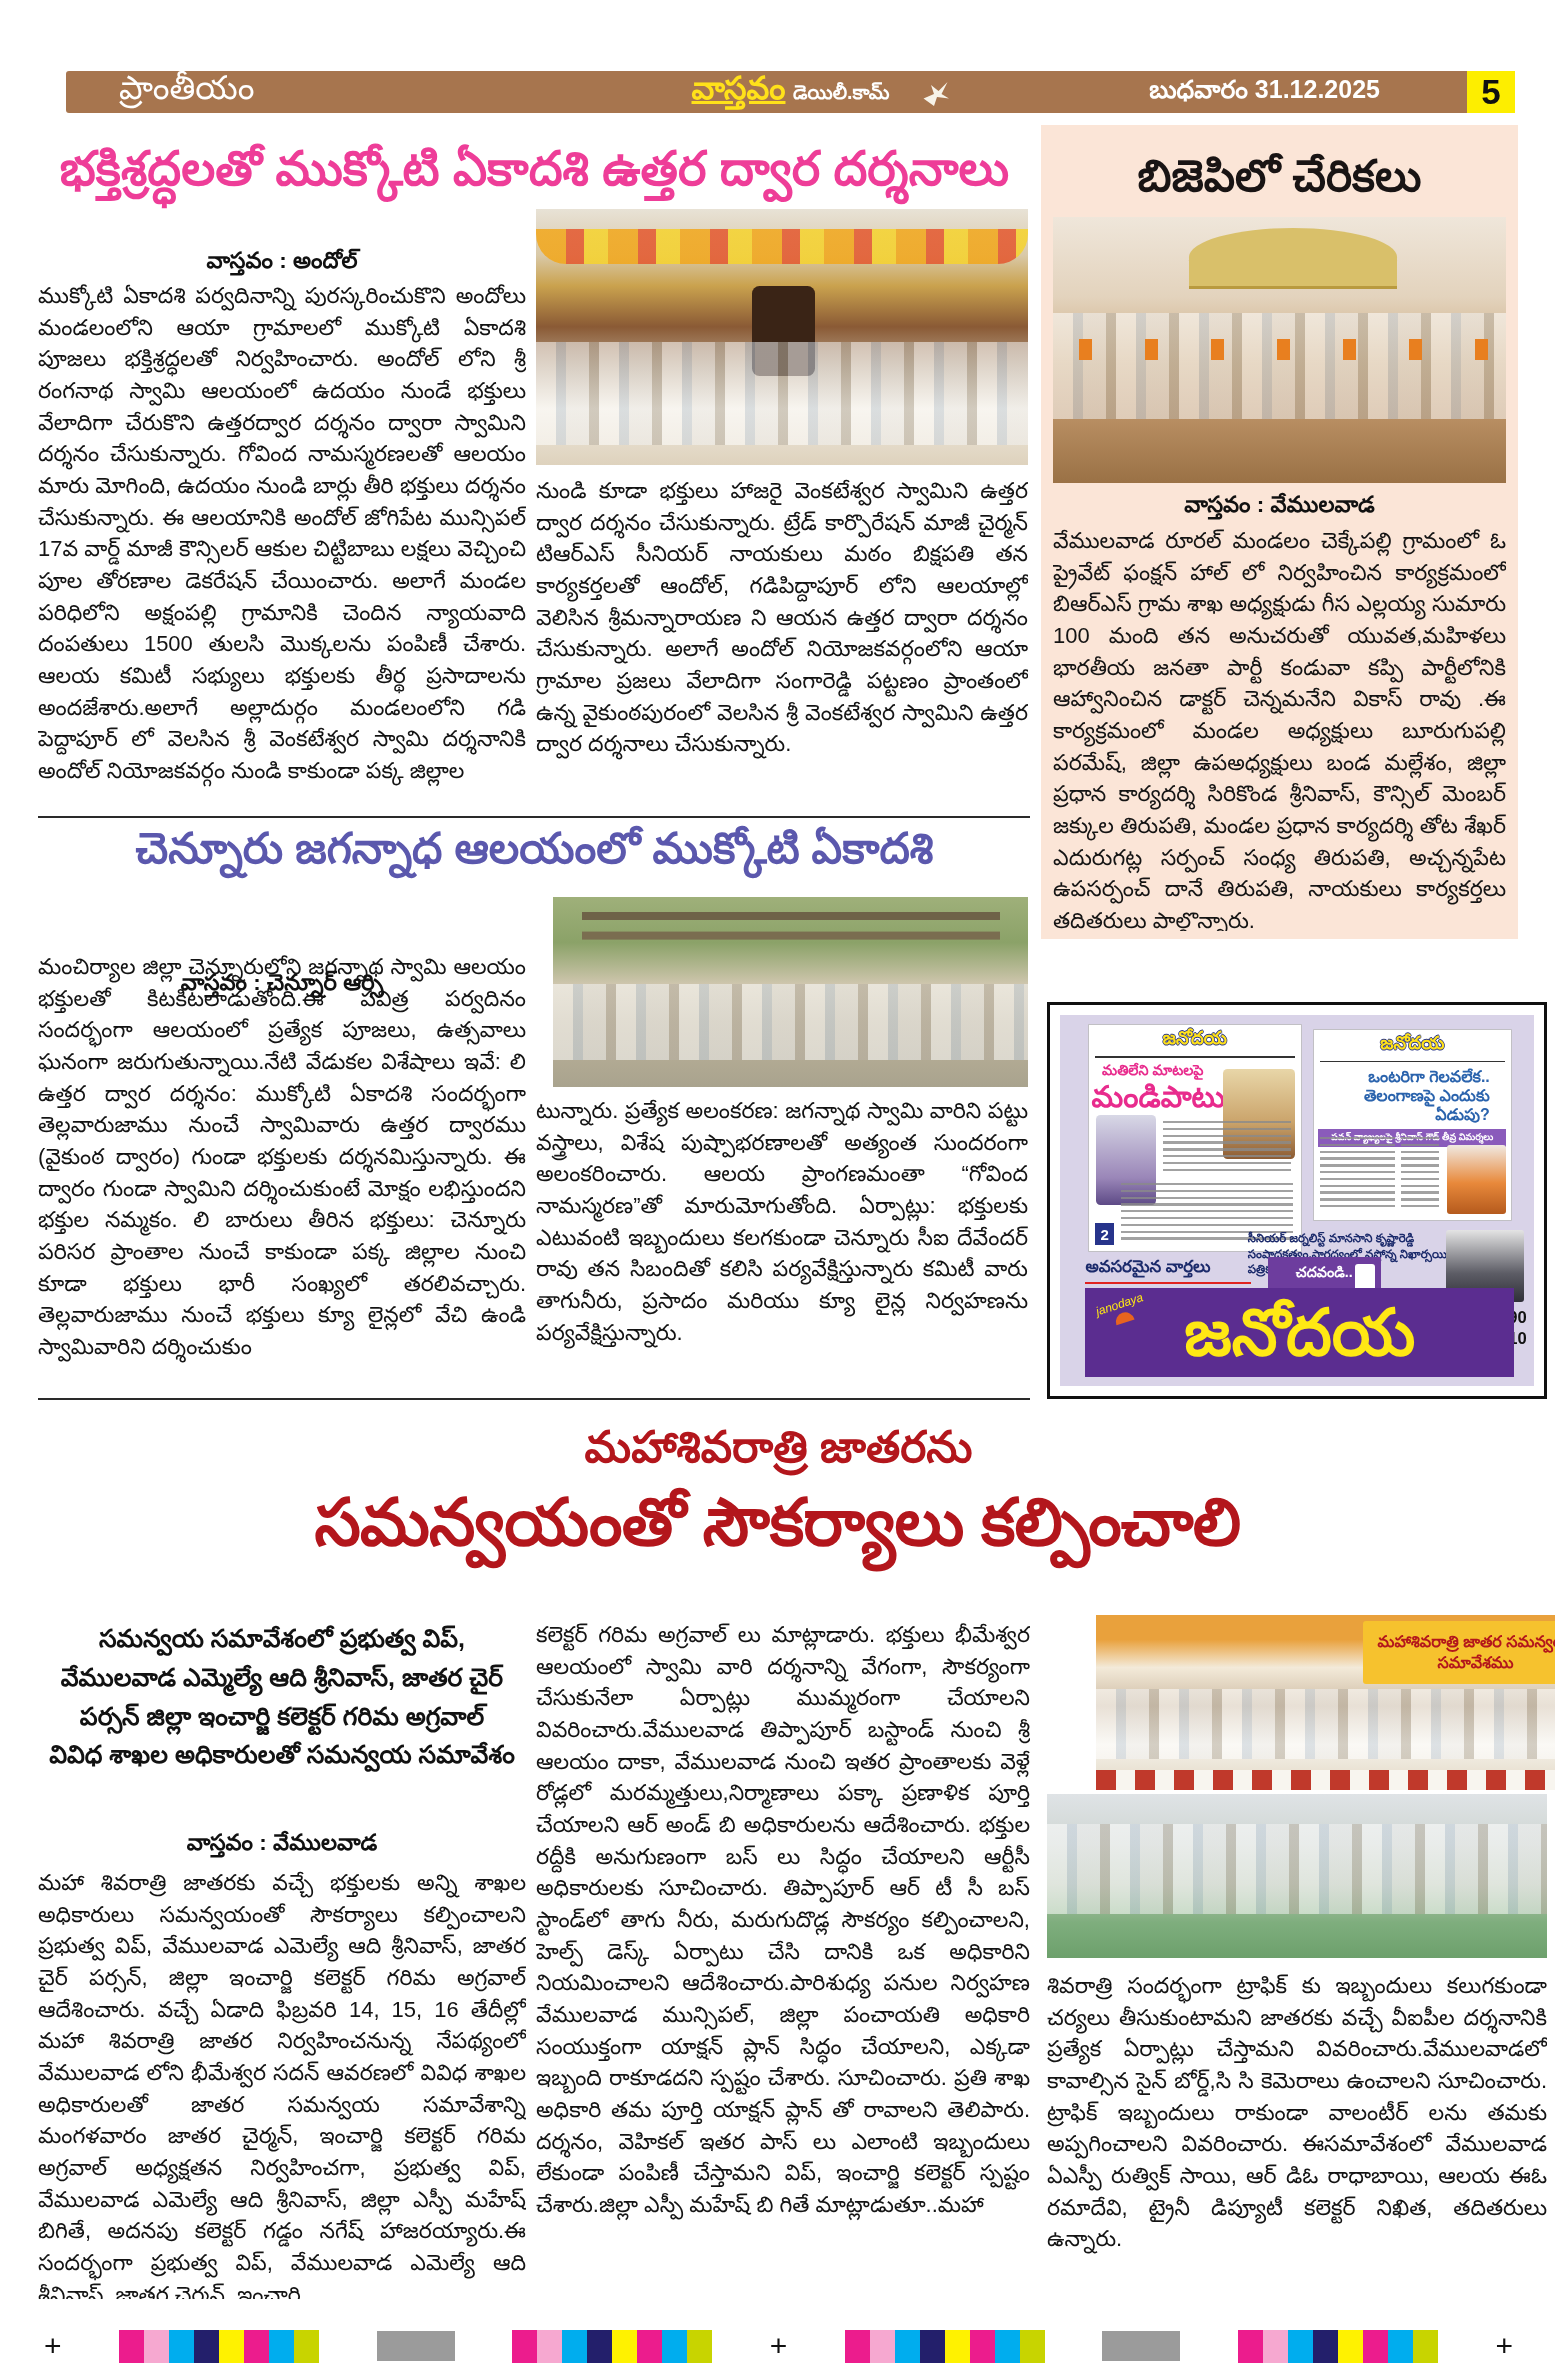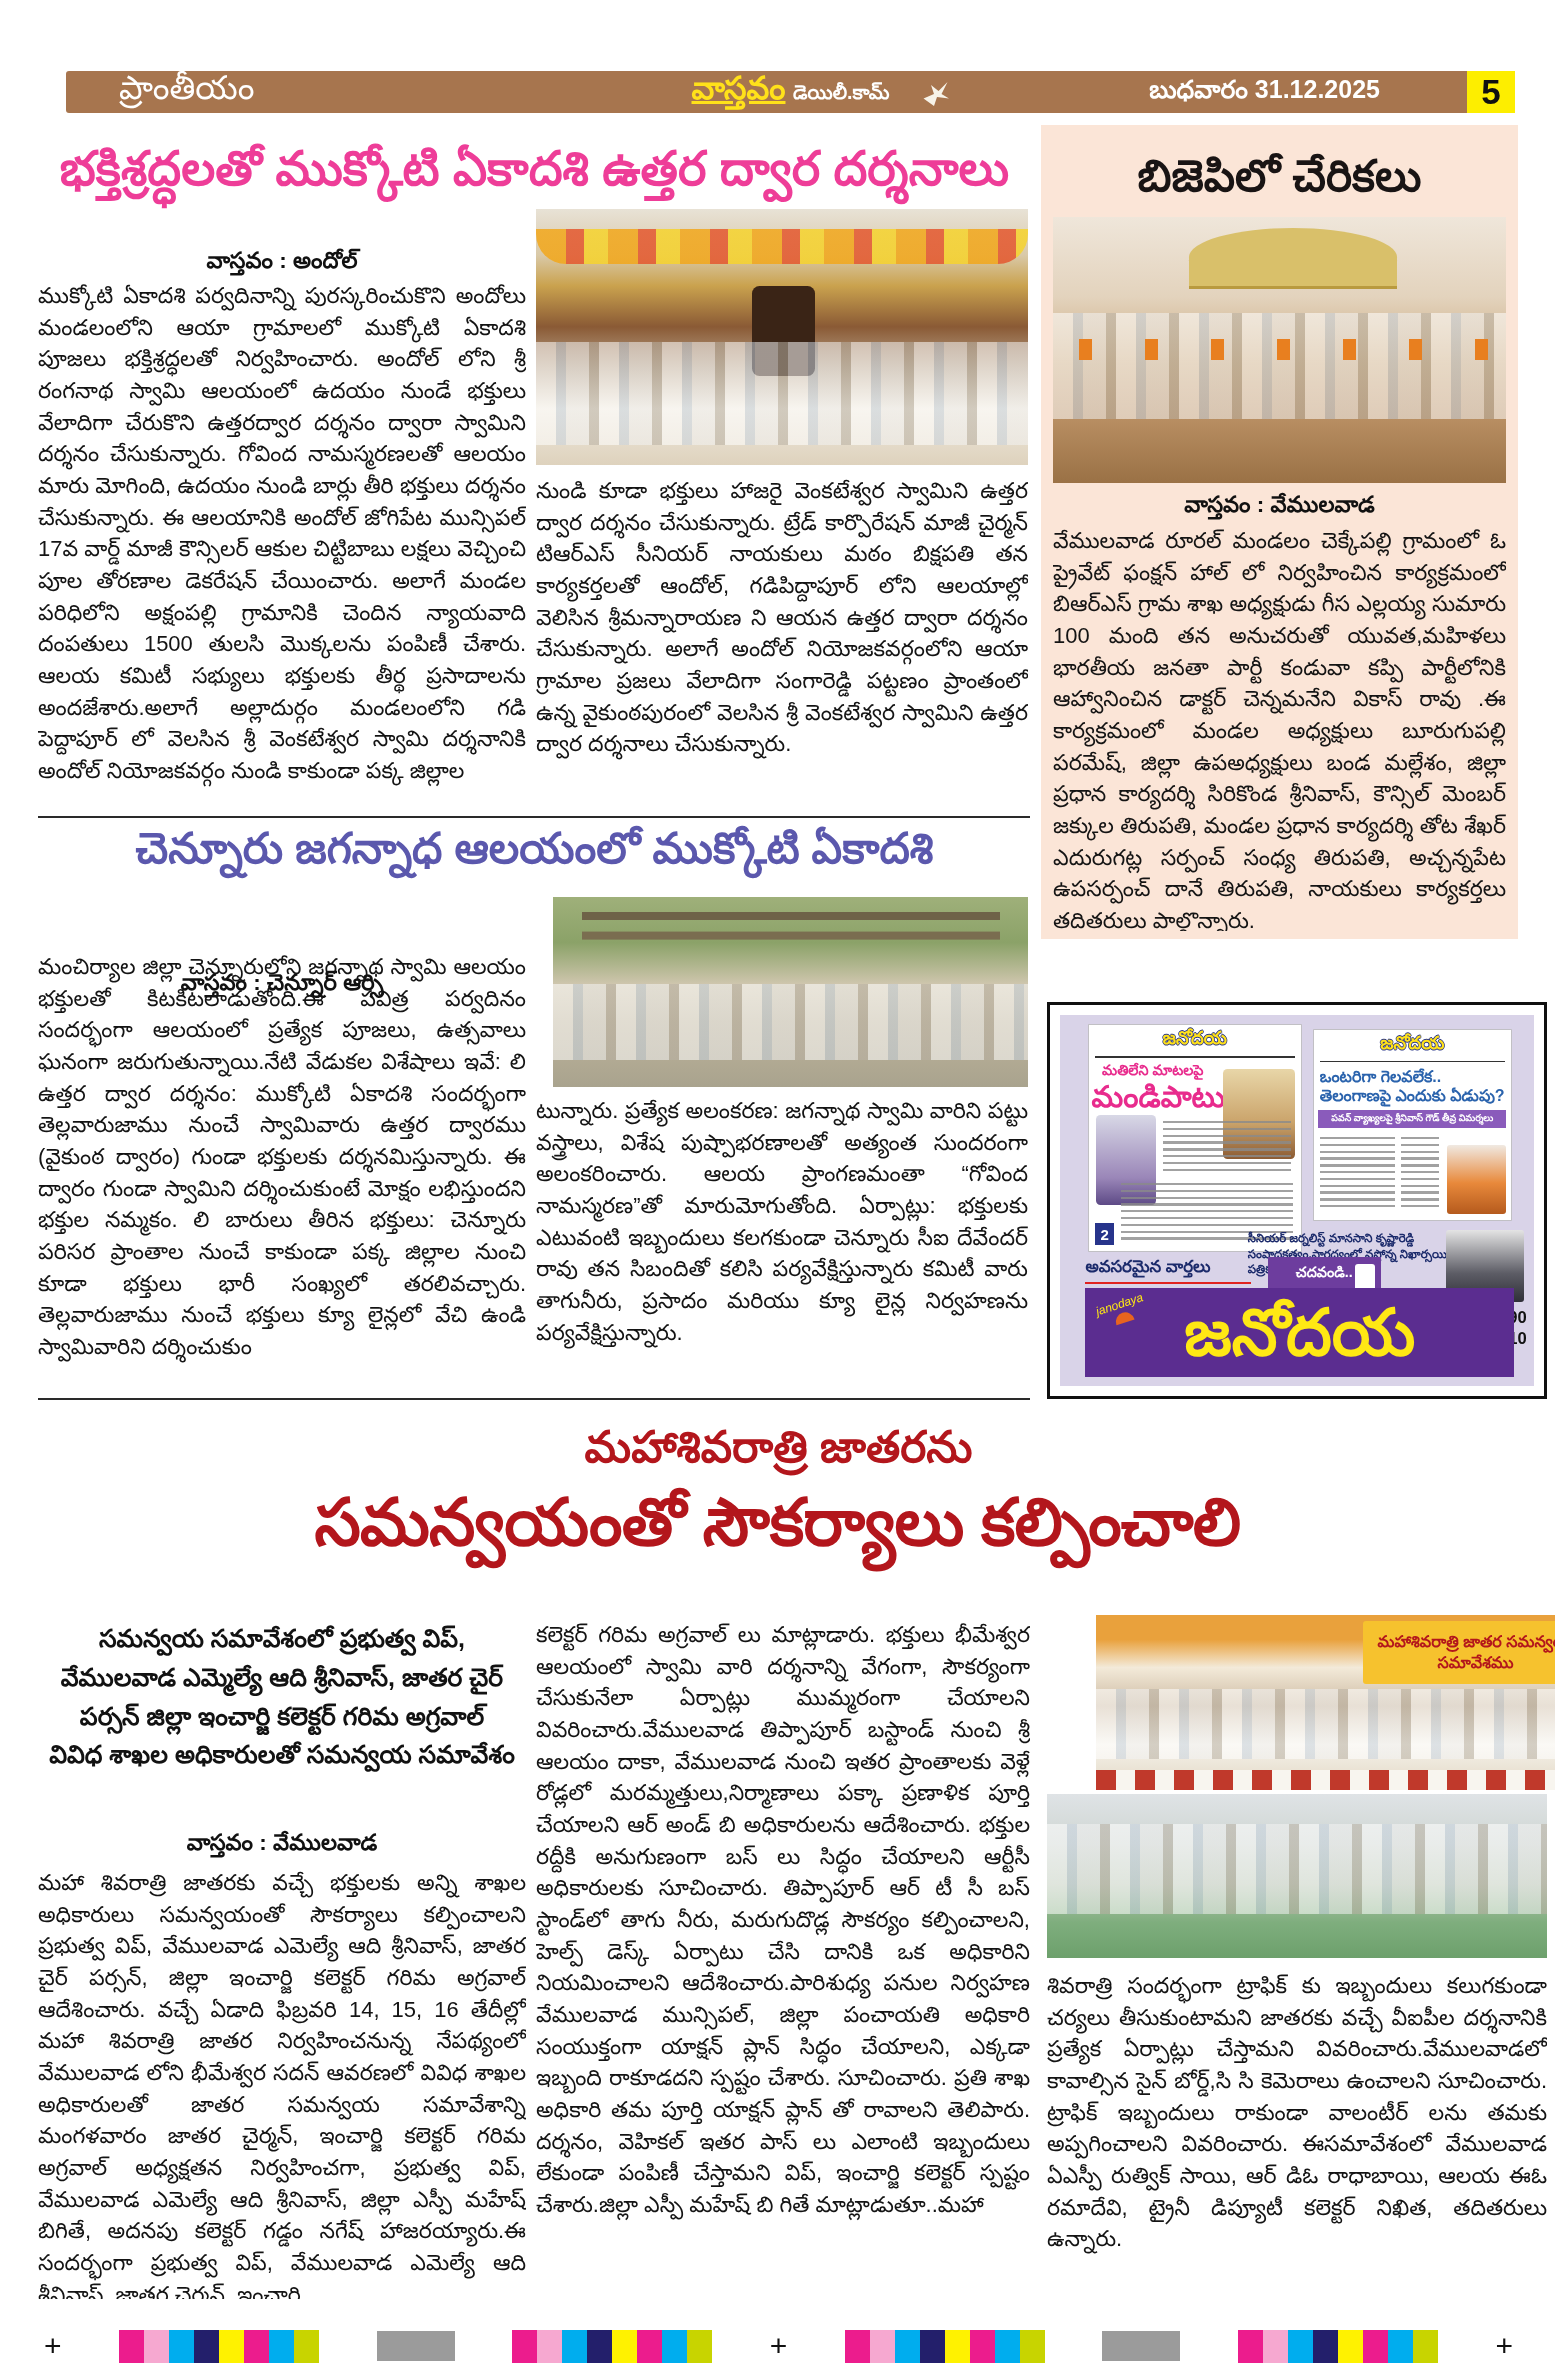--- a/index.html
+++ b/index.html
@@ -76,7 +76,7 @@
   .mini-photo2 { position:absolute; left:7.5px; top:90px; width:60px; height:90px; background:linear-gradient(180deg,#d8d8e6,#9a86b8 70%,#5d4a86); border-radius:4.5px; }
   .fake-lines { position:absolute; background:repeating-linear-gradient(180deg,#8a8a8a 0 2.3px,transparent 2.3px 6.8px); opacity:.8; }
   .mini-pageno { position:absolute; left:6px; bottom:6px; width:19.6px; height:22.6px; background:#27348b; color:#fff; font-size:15px; font-weight:bold; display:flex; align-items:center; justify-content:center; }
-  .mini-head-blue { text-align:left; color:#2a63ad; font-size:16px; font-weight:900; line-height:1.2; margin-top:4.5px; padding:0 6px; }
+  .mini-head-blue { text-align:right; color:#2a63ad; font-size:16px; font-weight:900; line-height:1.2; margin-top:4.5px; padding:0 21px; }
   .mini-substrip { margin:4.5px 4.5px 0 4.5px; background:#8a5bbb; color:#fff; font-size:9.4px; font-weight:bold; text-align:center; padding:2.3px 1.5px; }
   .mini-photo3 { position:absolute; right:4.5px; bottom:6px; width:59px; height:69px; background:linear-gradient(180deg,#f0e9e2,#e8893b 55%,#b55a1d); border-radius:3px; }
   .ad-tagline { position:absolute; left:188px; top:215px; width:265px; font-size:11.7px; font-weight:bold; color:#1b2a6b; line-height:1.35; }

